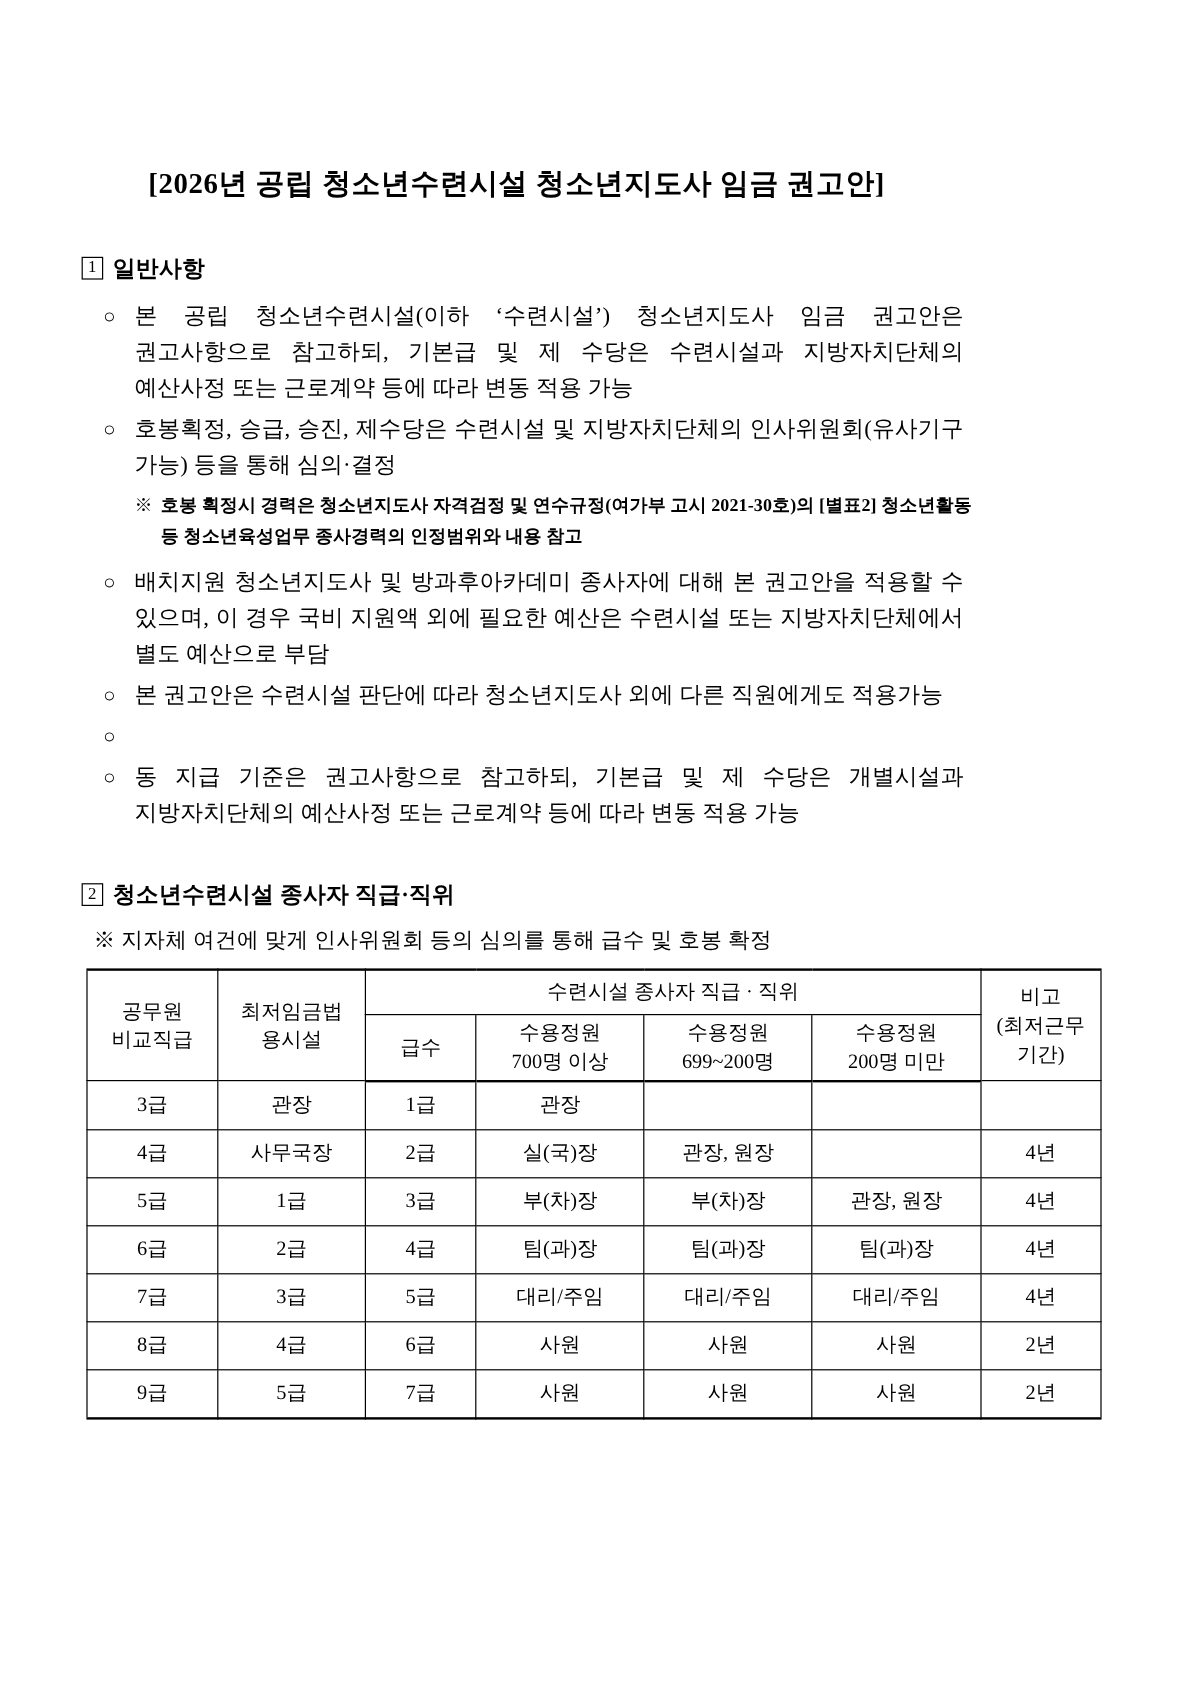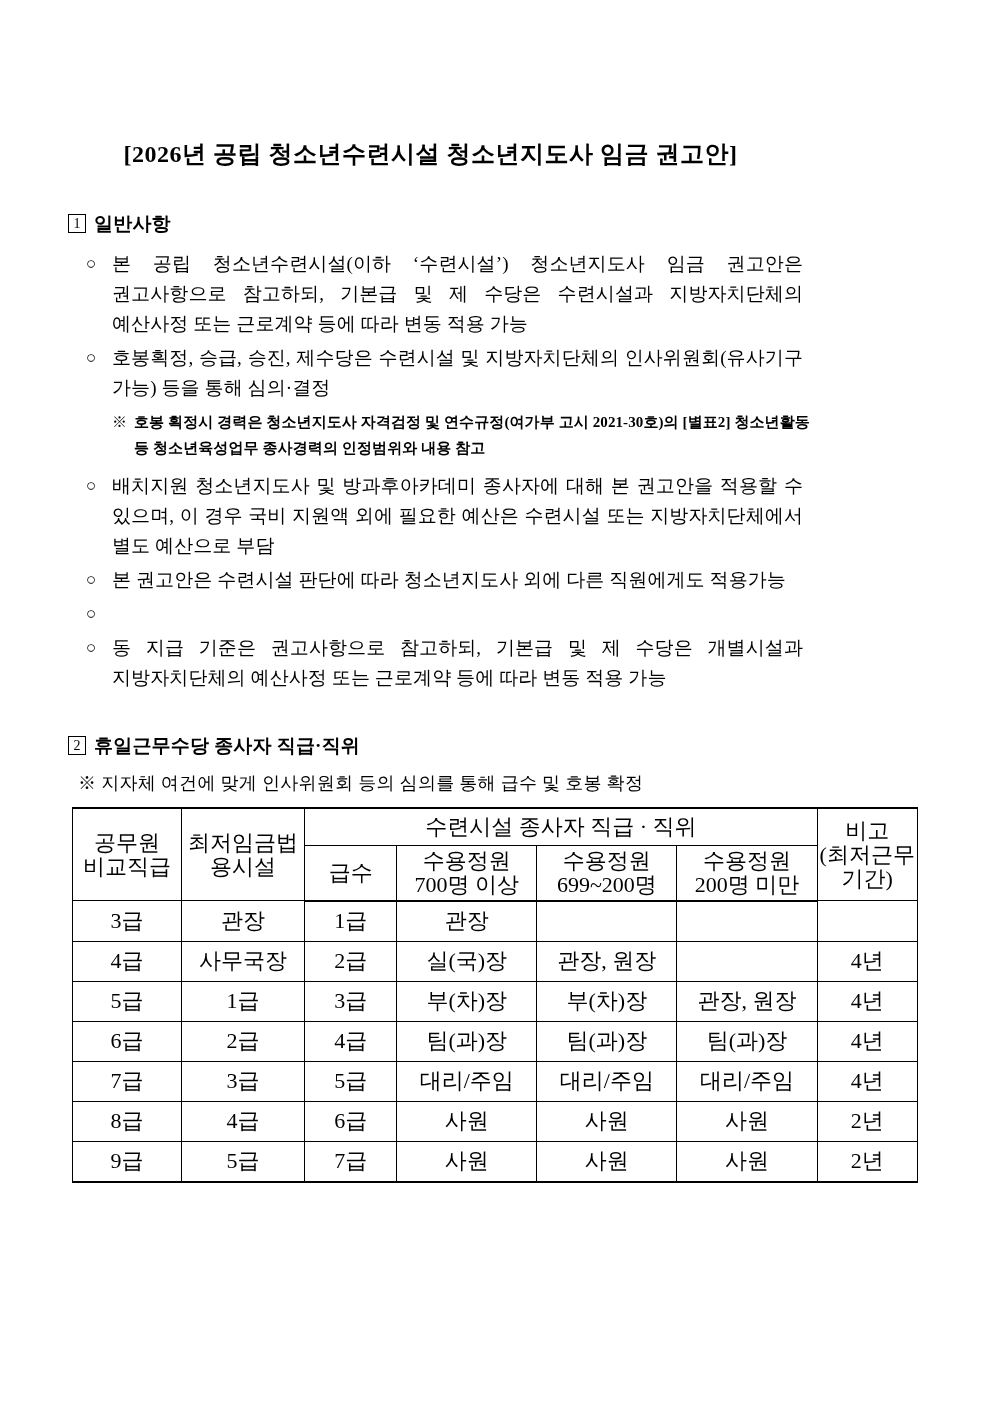--- a/index.html
+++ b/index.html
@@ -231,7 +231,7 @@
   <div class="section" style="margin-top:40px;">
     <div class="section-head">
       <span class="num-box">2</span>
-      <span>휴일근무수당 종사자 직급·직위</span>
+      <span>청소년수련시설 종사자 직급·직위</span>
     </div>
 
     <div class="sub-note">

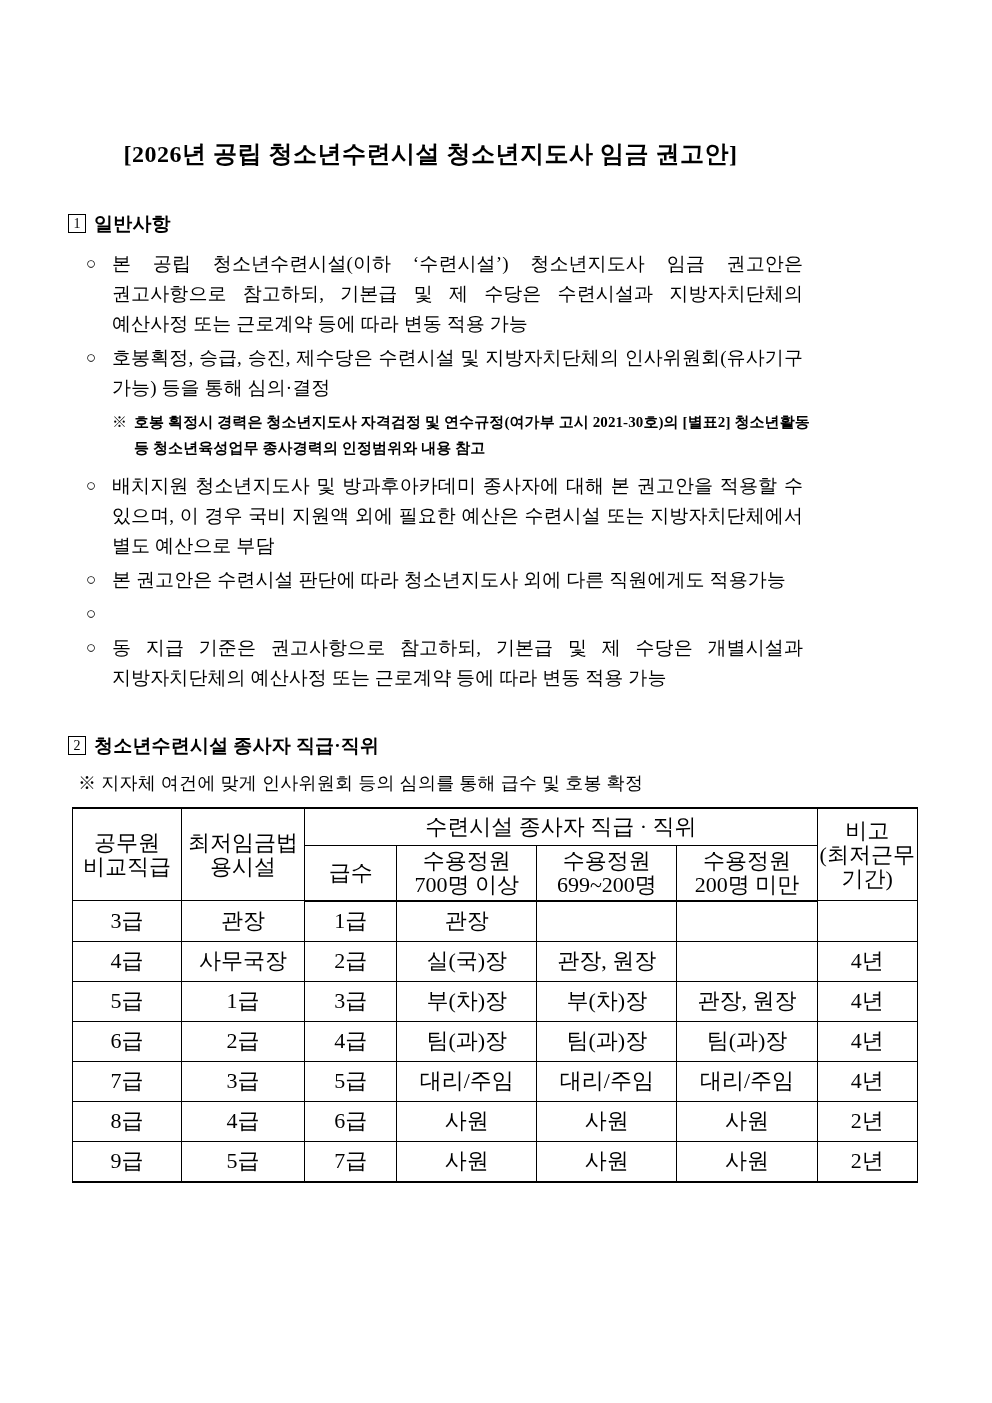--- a/index.html
+++ b/index.html
@@ -135,7 +135,7 @@
     border-collapse: collapse;
     width: 100%;
     table-layout: fixed;
-    font-size: 22px;
+    font-size: 17px;
     font-family: "Liberation Serif", "DejaVu Serif", serif;
   }
   table.grade-table td,

